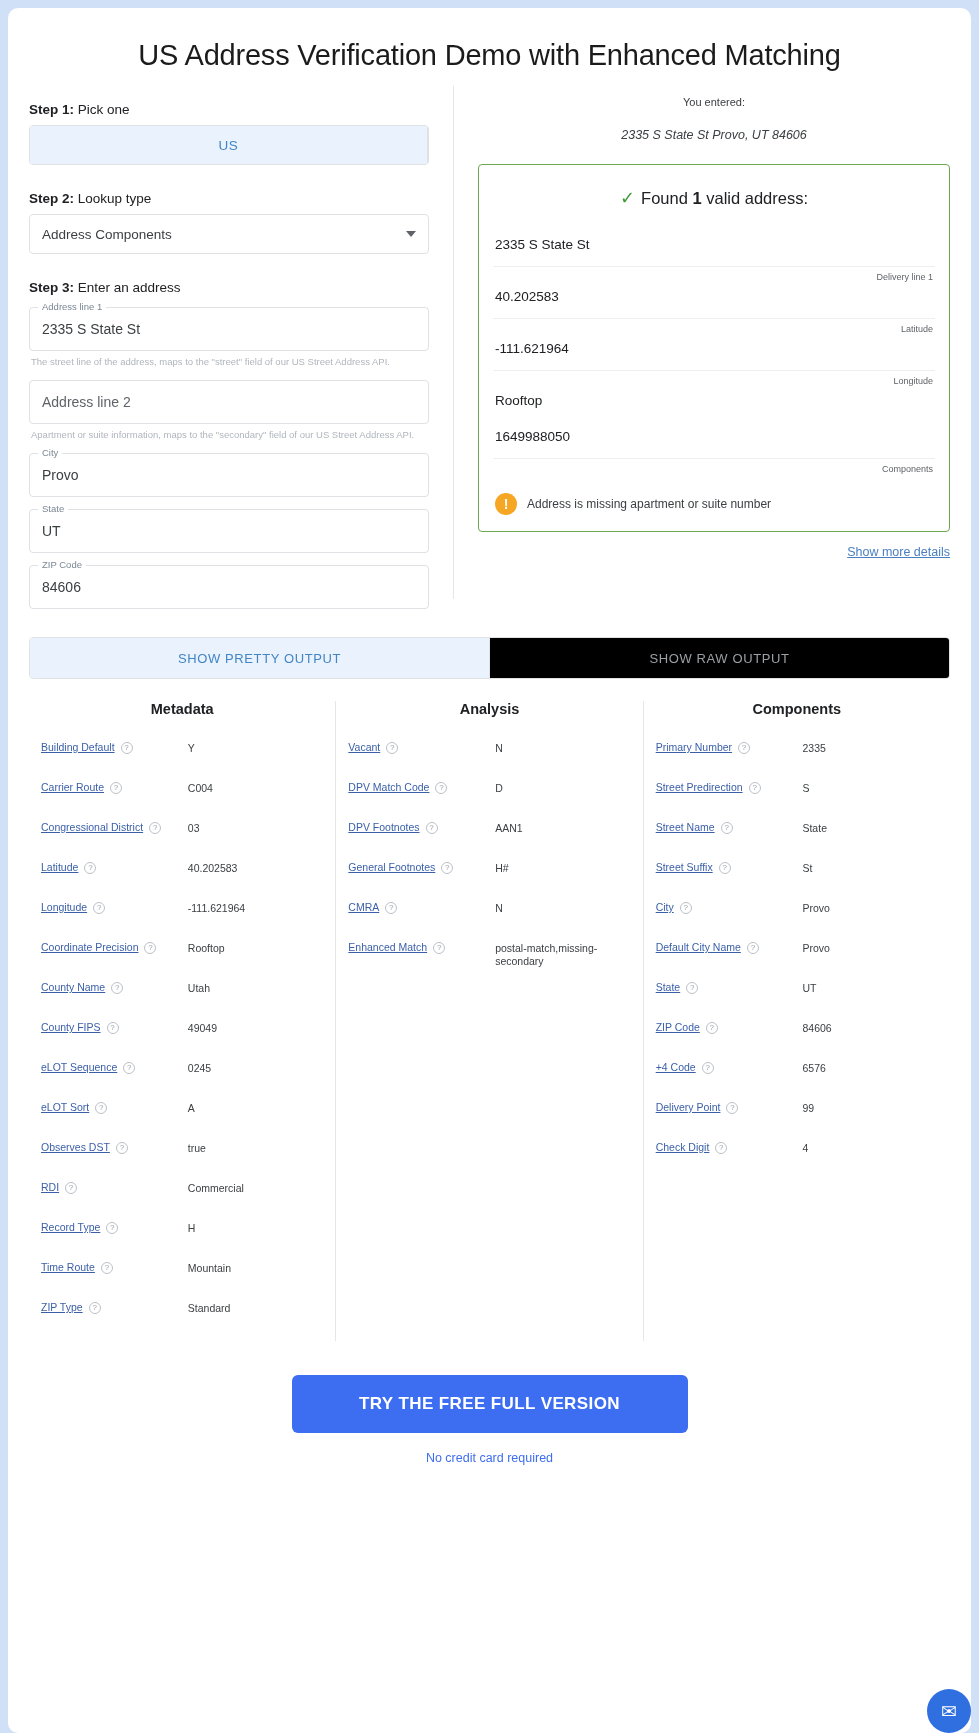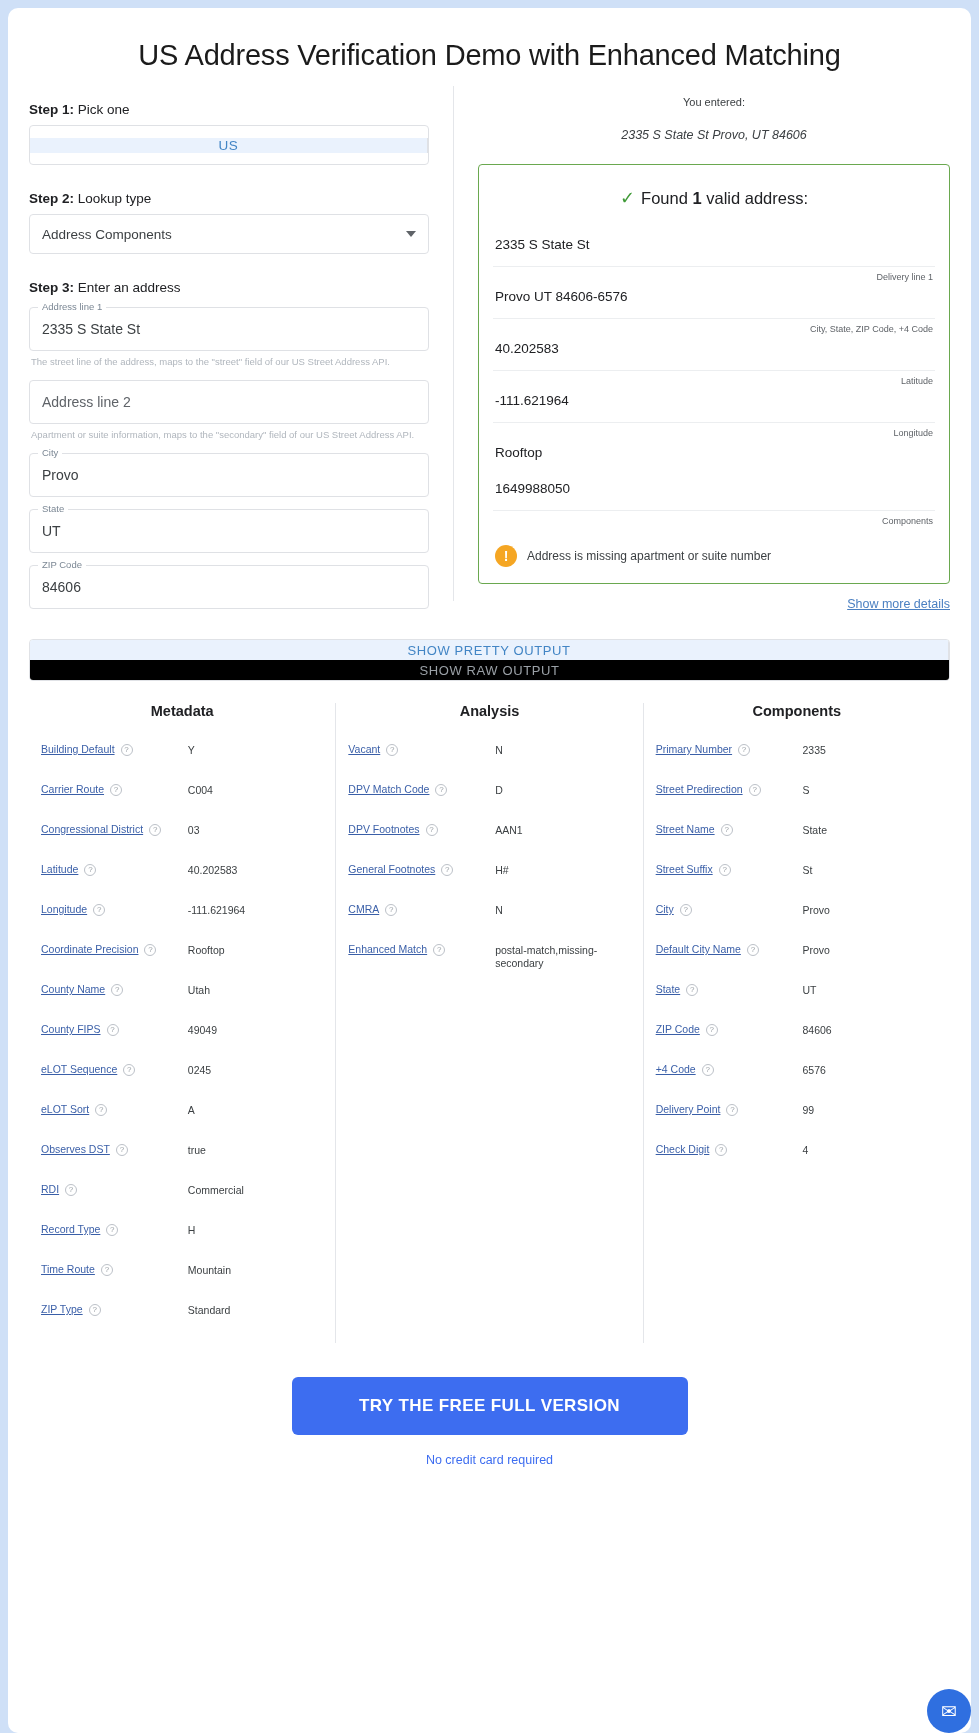--- a/index.html
+++ b/index.html
@@ -60,7 +60,6 @@
     border: 1px solid #dfe1e5;
     border-radius: 4px;
     overflow: hidden;
-    align-items: center;
   }
   .toggle-btn {
     flex: 1;

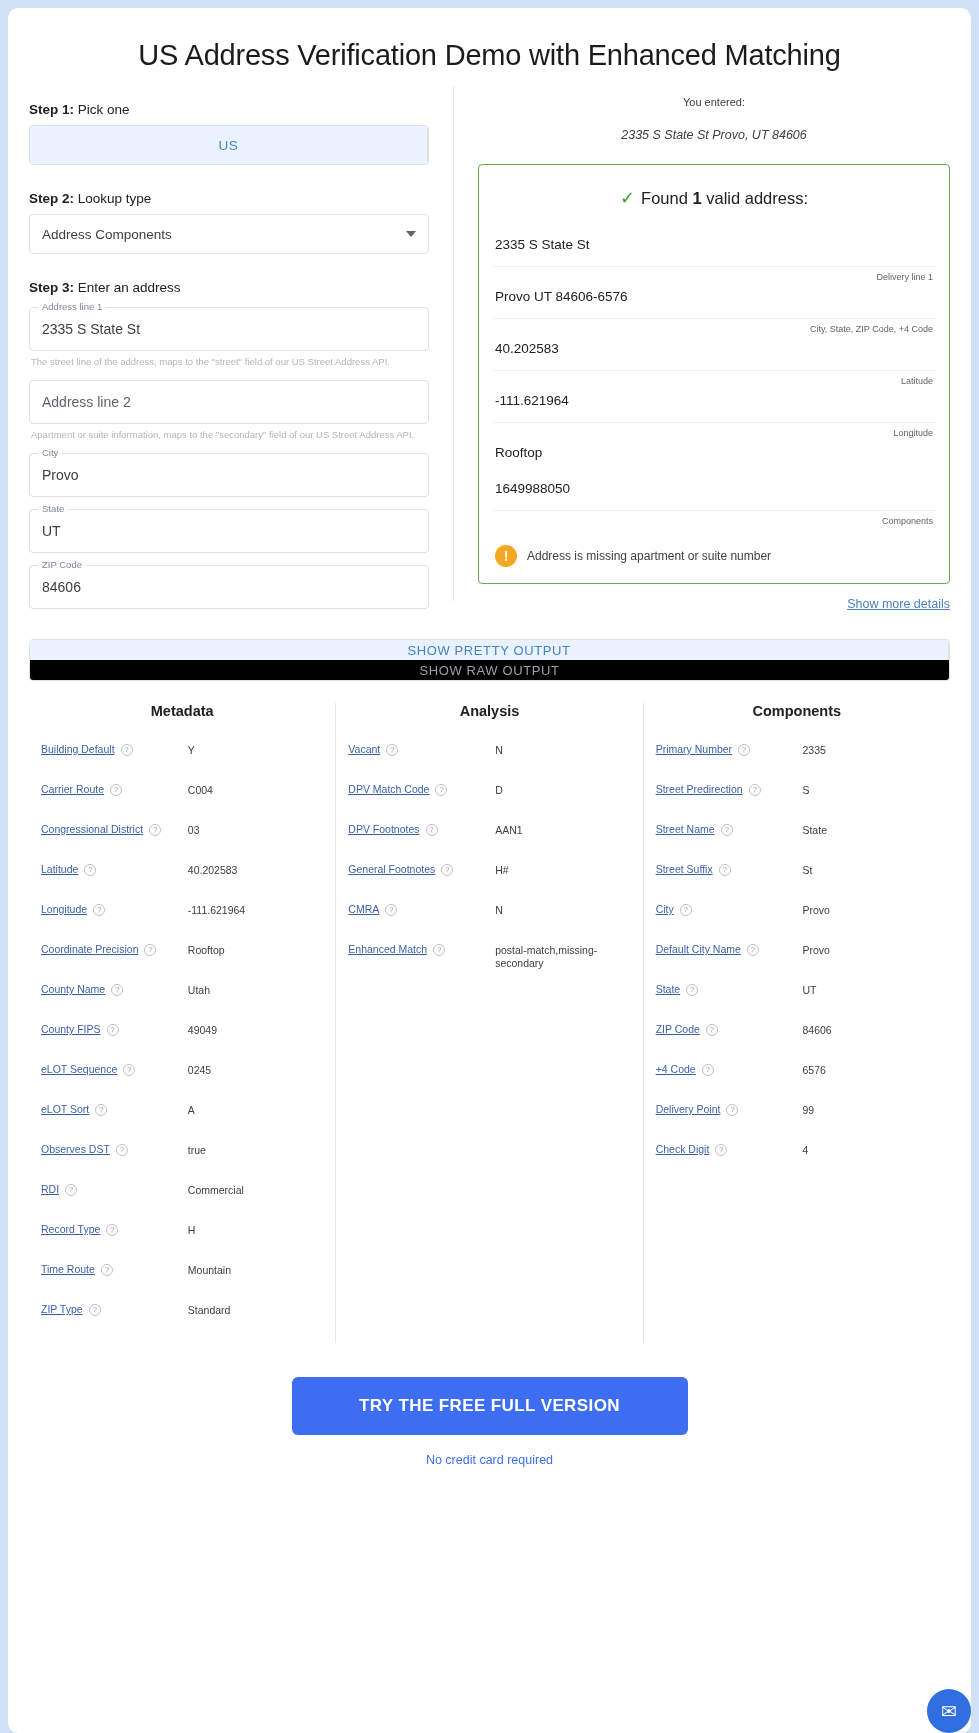--- a/index.html
+++ b/index.html
@@ -396,10 +396,6 @@
             <div class="res-cap">Delivery line 1</div>
           </div>
           <div class="res-row">
-            <div class="res-val">Provo UT 84606-6576</div>
-            <div class="res-cap">City, State, ZIP Code, +4 Code</div>
-          </div>
-          <div class="res-row">
             <div class="res-val">40.202583</div>
             <div class="res-cap">Latitude</div>
           </div>

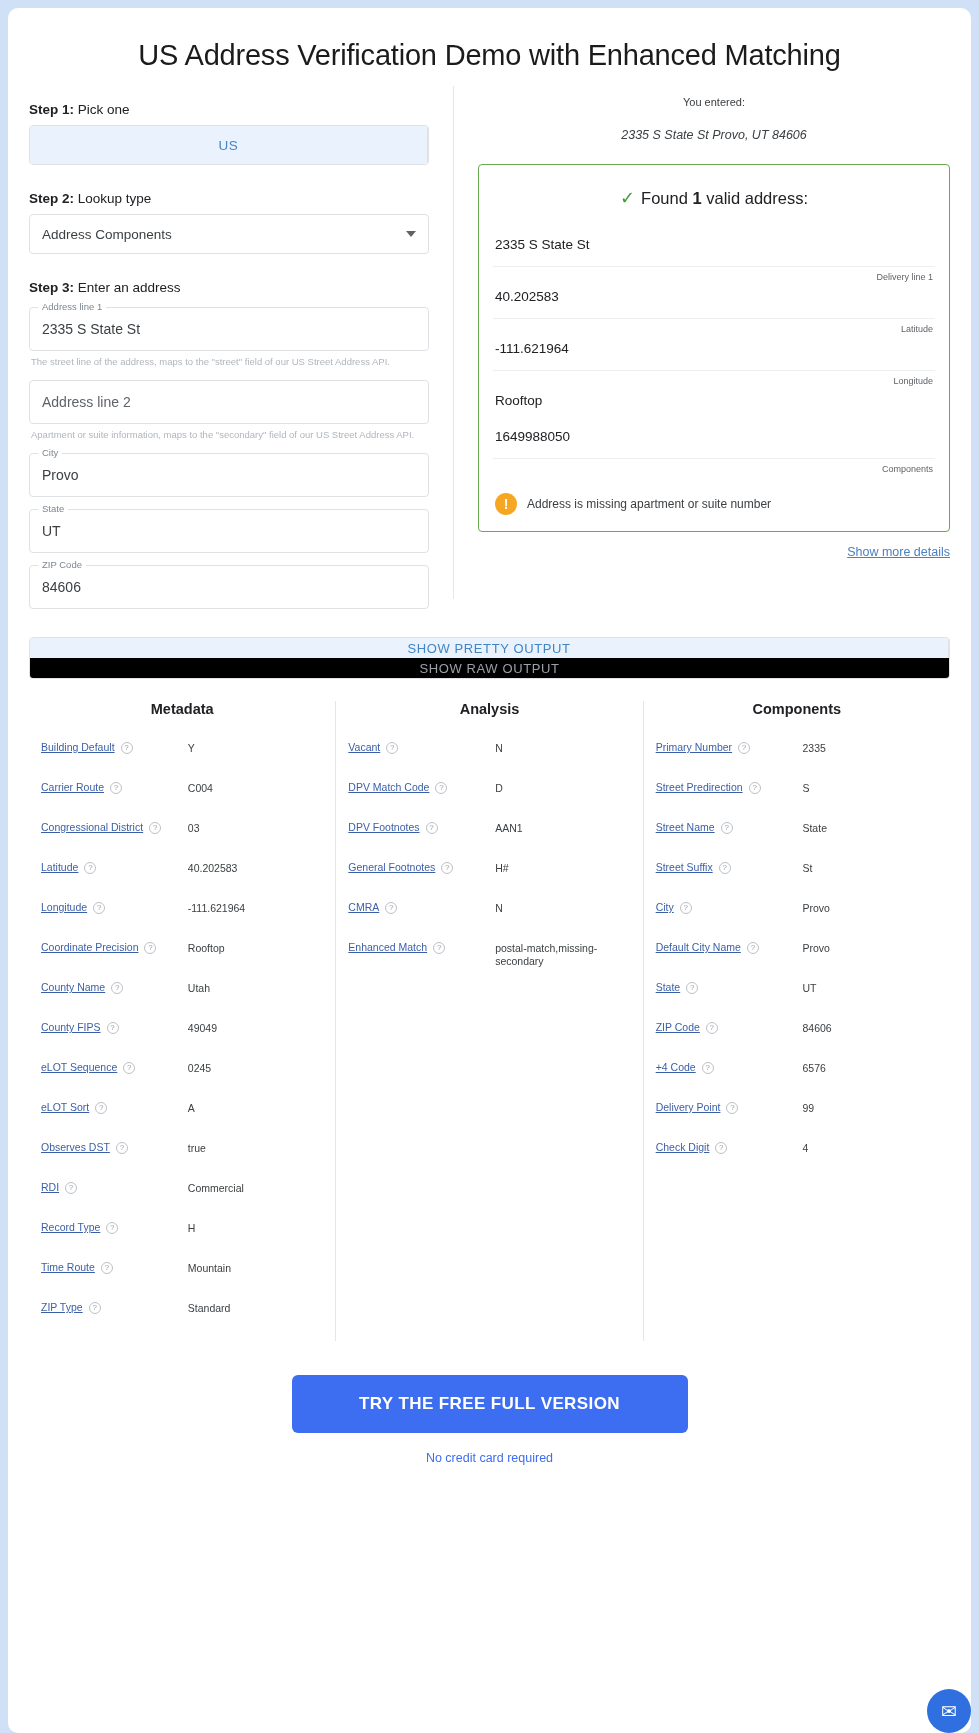--- a/index.html
+++ b/index.html
@@ -215,7 +215,6 @@
     border-radius: 4px;
     overflow: hidden;
     height: 42px;
-    flex-direction: column;
   }
   .out-tab {
     flex: 1;

